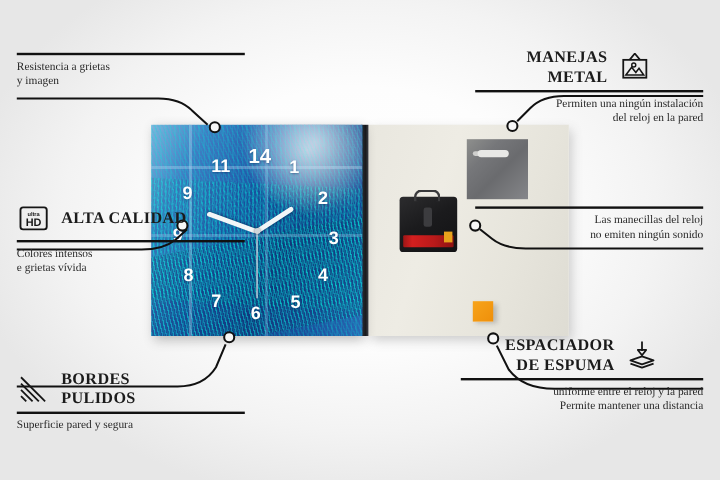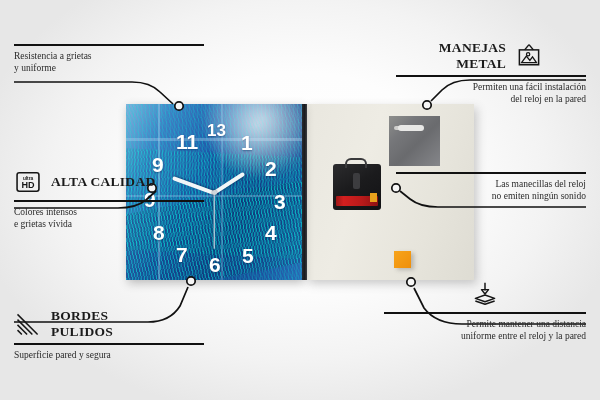--- a/index.html
+++ b/index.html
@@ -200,7 +200,7 @@
   <div class="callout left" style="left:14px; top:40px;">
     <div class="rule"></div>
     <div class="desc">Resistencia a grietas</div>
-    <div class="desc">y uniforme</div>
+    <div class="desc">y imagen</div>
   </div>
 
   <div class="callout left" style="left:14px; top:168px;">

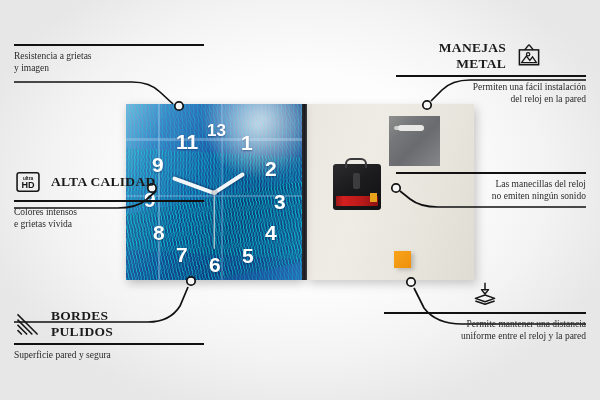--- a/index.html
+++ b/index.html
@@ -260,7 +260,7 @@
       </span>
     </div>
     <div class="rule"></div>
-    <div class="desc">Permiten una fácil instalación</div>
+    <div class="desc">Permiten una ningún instalación</div>
     <div class="desc">del reloj en la pared</div>
   </div>
 

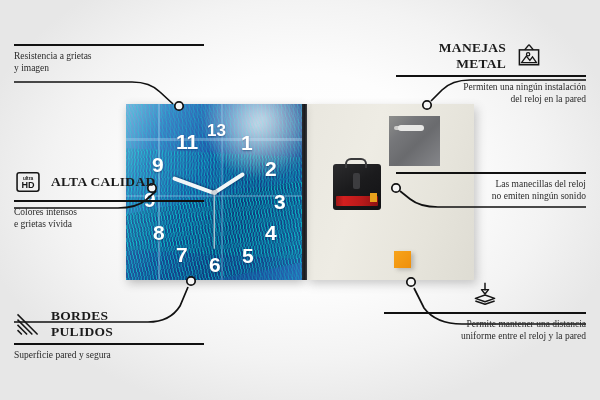--- a/index.html
+++ b/index.html
@@ -103,7 +103,7 @@
   }
   .num{
     position:absolute; color:#fff; font-family:"Liberation Sans", sans-serif;
-    font-weight:700; font-size:21px; line-height:1;
+    font-weight:700; font-size:15px; line-height:1;
     text-shadow:0 1px 2px rgba(0,30,80,.45);
   }
   .hand{ position:absolute; background:#f2f6f8; border-radius:2px;

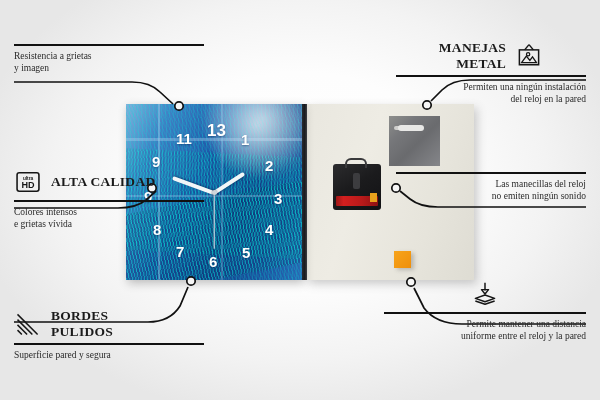--- a/index.html
+++ b/index.html
@@ -158,7 +158,7 @@
       <div class="grid"></div>
       <div class="sheen"></div>
 
-      <span class="num" style="left:81px;  top:18px;  font-size:17px;">13</span>
+      <span class="num" style="left:81px;  top:18px;  font-size:17px;">14</span>
       <span class="num" style="left:115px; top:28px;">1</span>
       <span class="num" style="left:139px; top:54px;">2</span>
       <span class="num" style="left:148px; top:87px;">3</span>

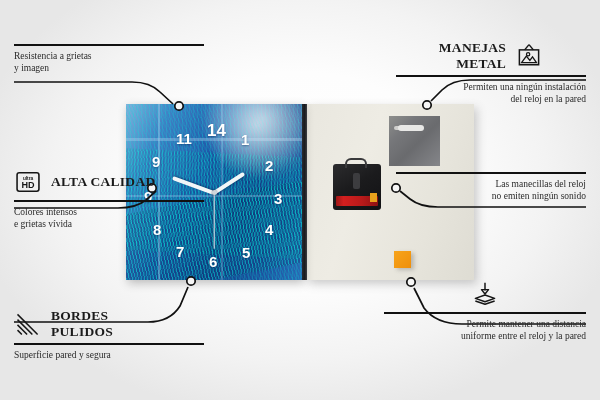--- a/index.html
+++ b/index.html
@@ -272,6 +272,10 @@
 
   <div class="callout right" style="left:384px; top:280px; width:202px;">
     <div class="head">
+      <div>
+        <div class="ttl">ESPACIADOR</div>
+        <div class="ttl">DE ESPUMA</div>
+      </div>
       <span class="ic">
         <svg viewBox="0 0 32 32">
             <g fill="none" stroke="#161616" stroke-width="1.7" stroke-linejoin="round">

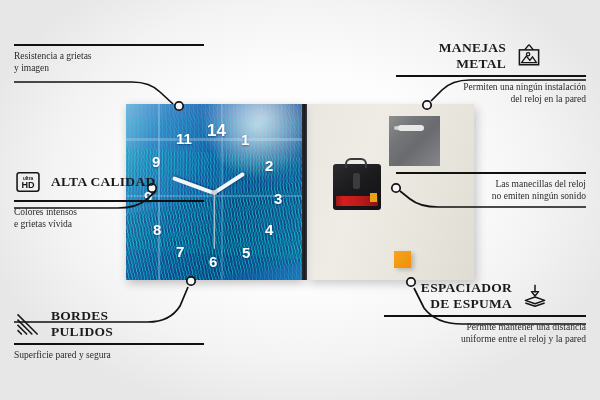--- a/index.html
+++ b/index.html
@@ -288,8 +288,8 @@
       </span>
     </div>
     <div class="rule"></div>
+    <div class="desc">uniforme entre el reloj y la pared</div>
     <div class="desc">Permite mantener una distancia</div>
-    <div class="desc">uniforme entre el reloj y la pared</div>
   </div>
 
 </div>

